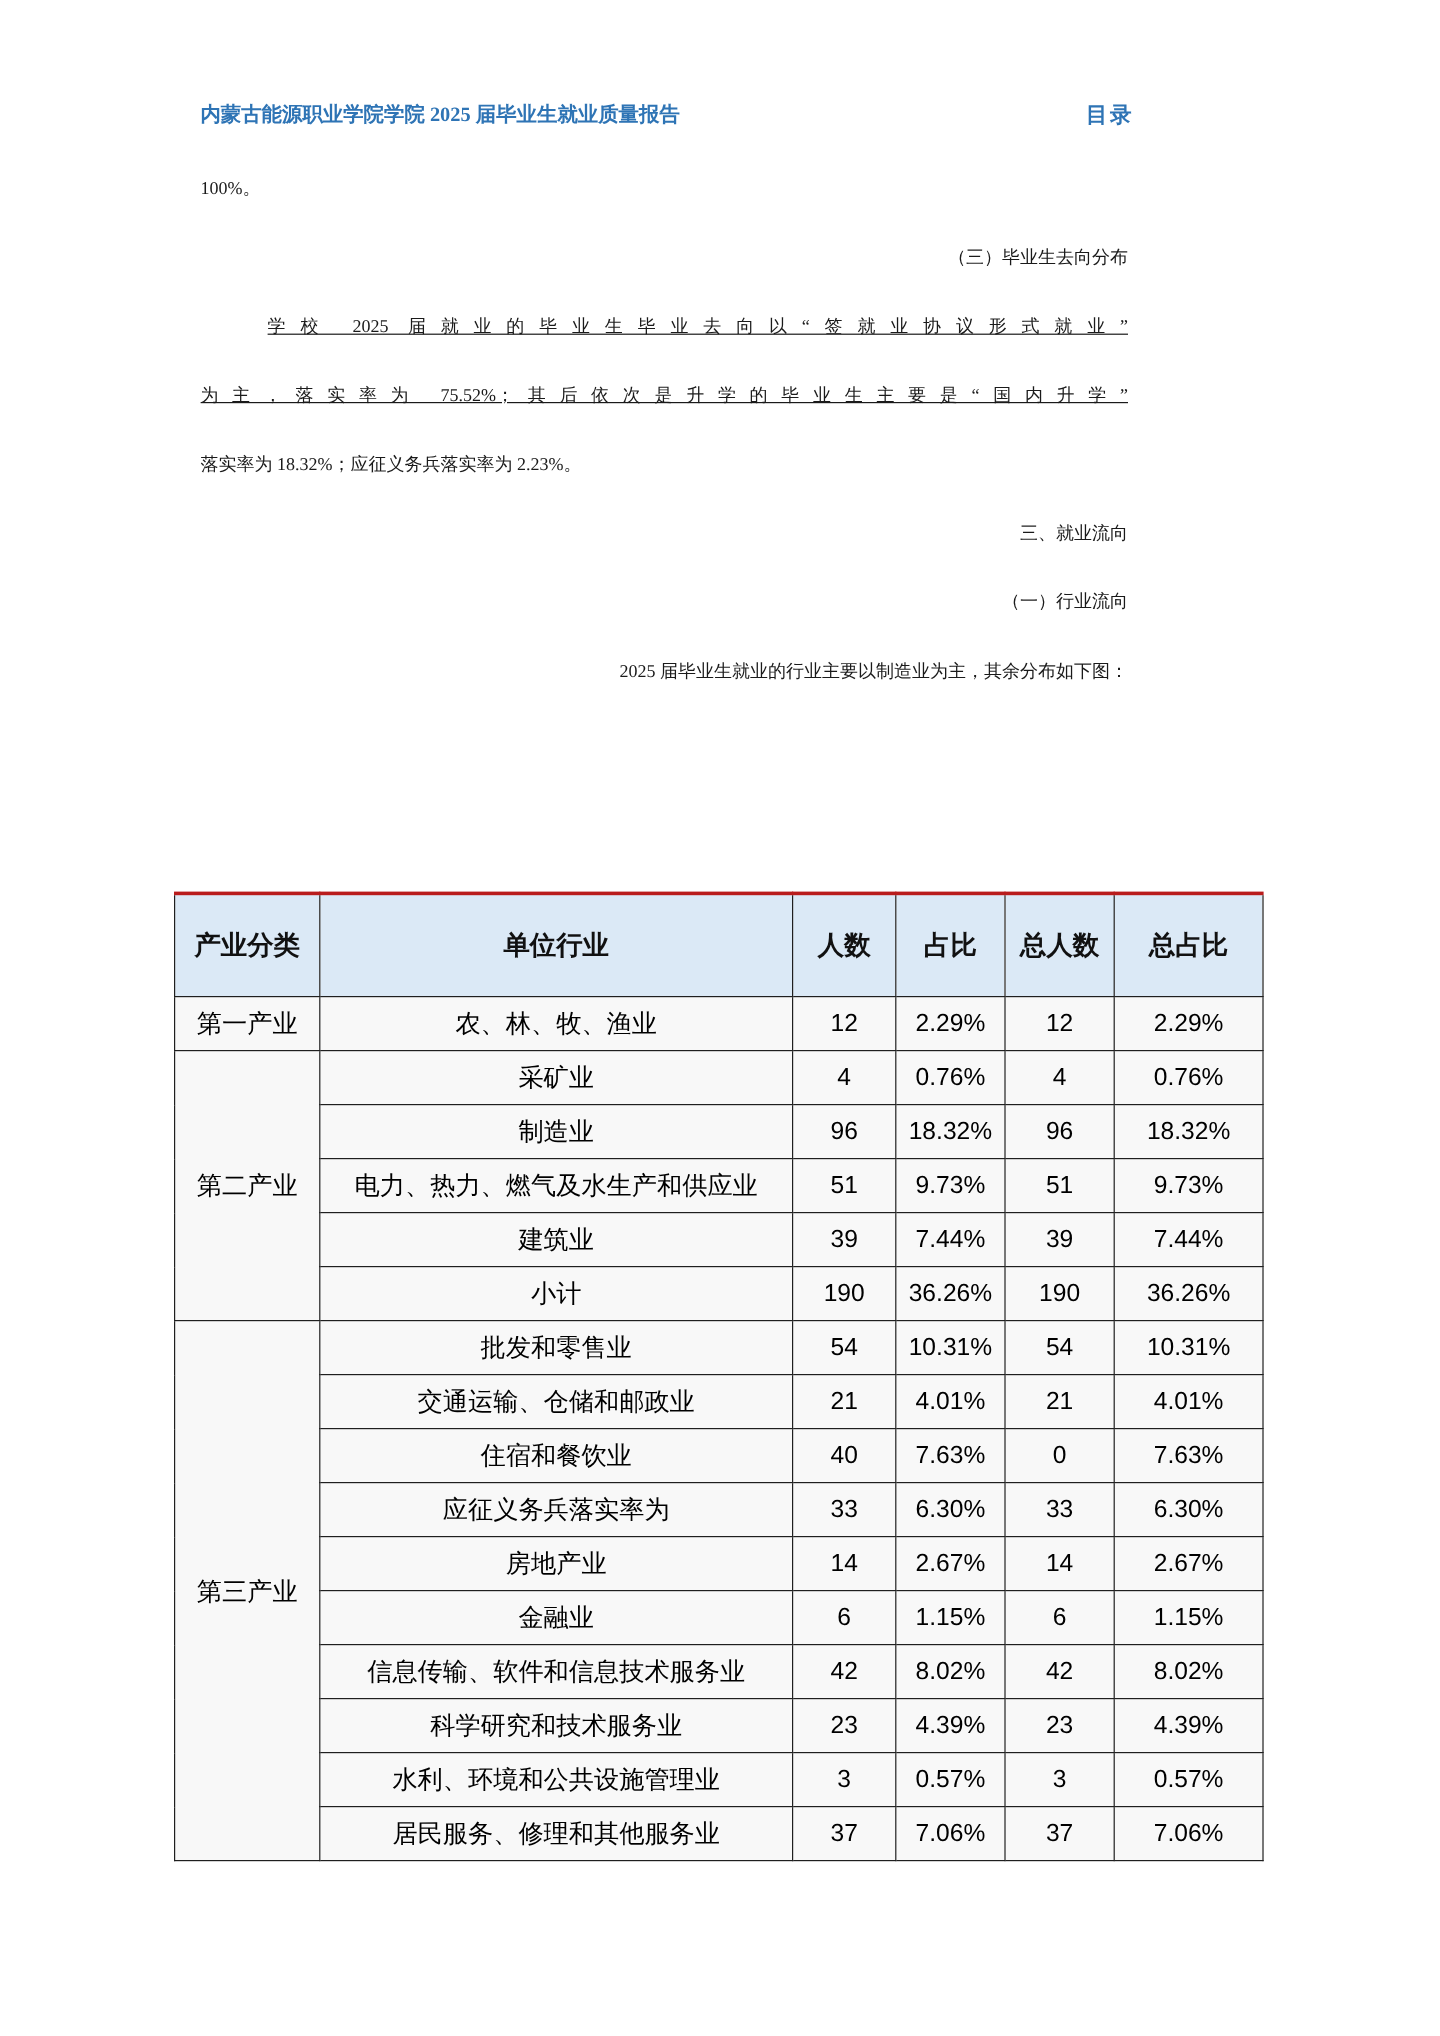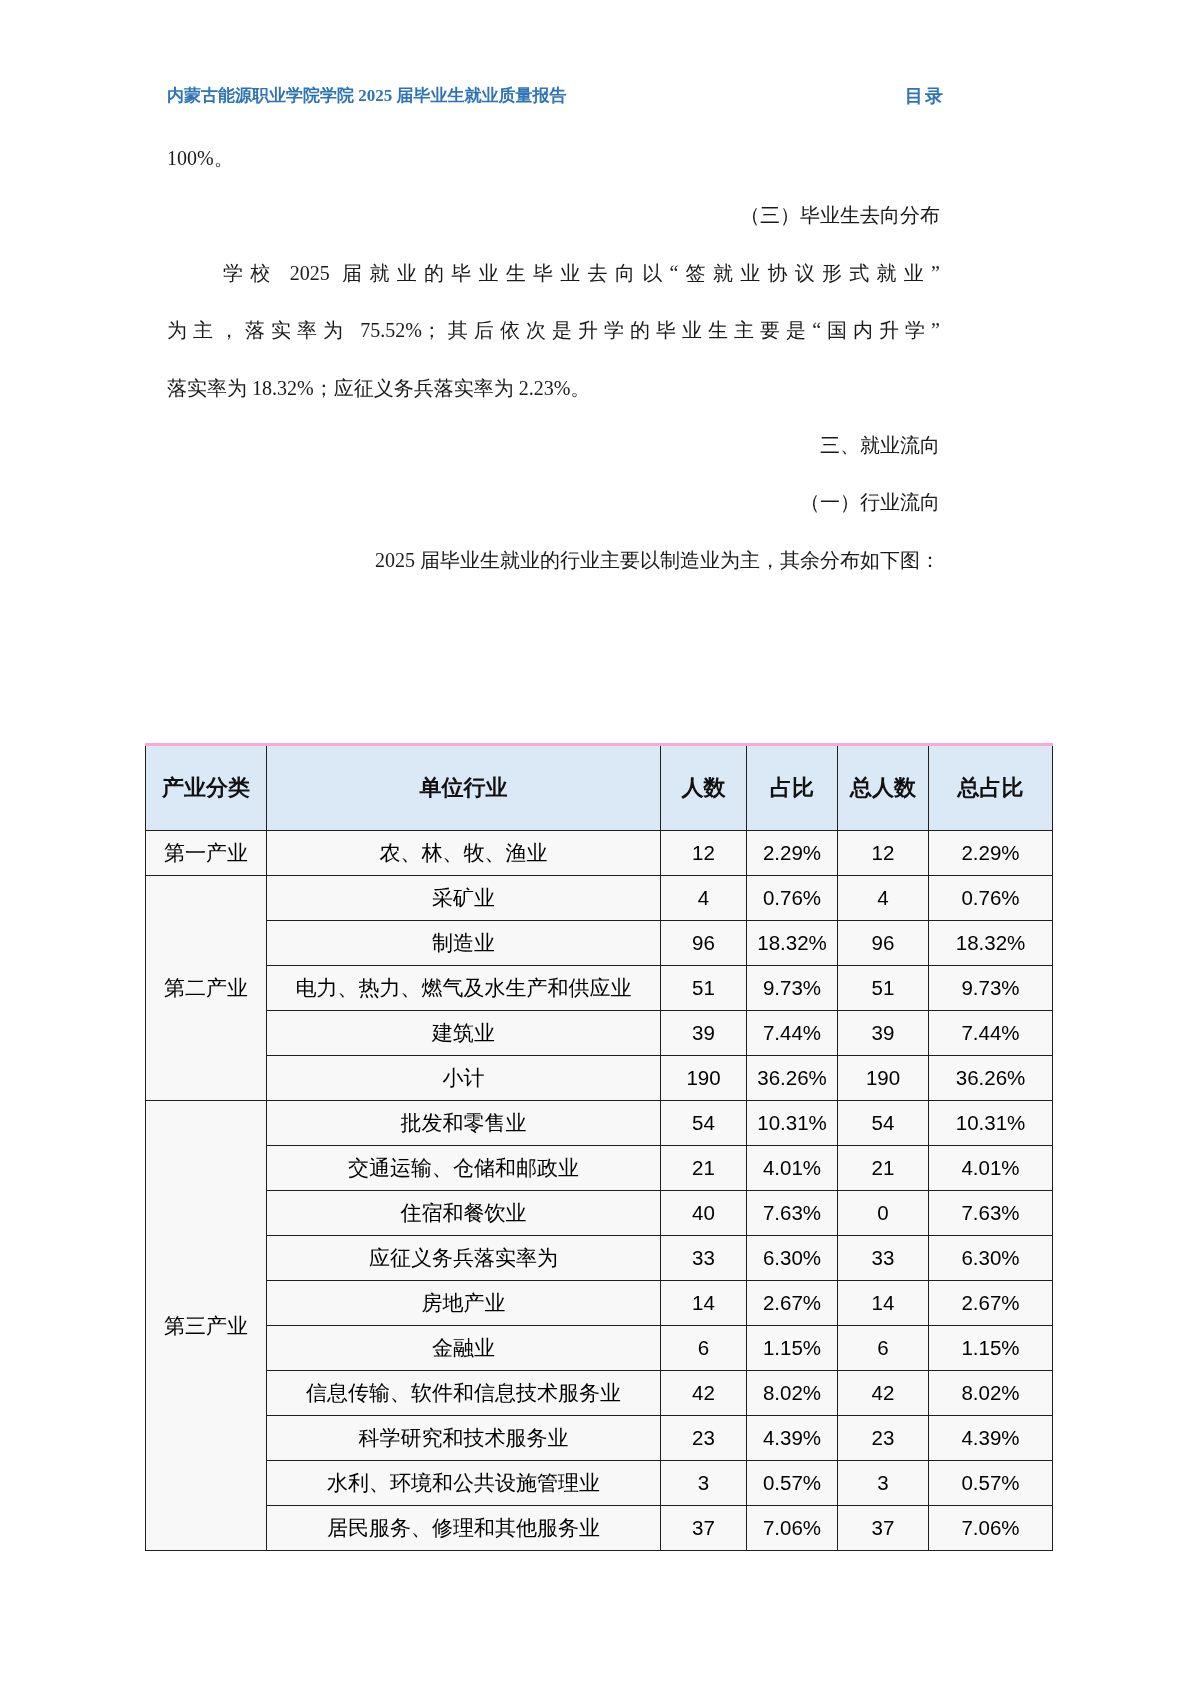--- a/index.html
+++ b/index.html
@@ -27,7 +27,7 @@
   
   .doc-body {
     position:absolute; top:130px; left:167px; width:773px;
-    font-size:20px; color:#1a1a1a;
+    font-size:15px; color:#1a1a1a;
   }
   .doc-body .line { height:57.4px; line-height:57.4px; white-space:nowrap; }
   .doc-body .line.indent { padding-left:56px; white-space:normal;text-align:right; }

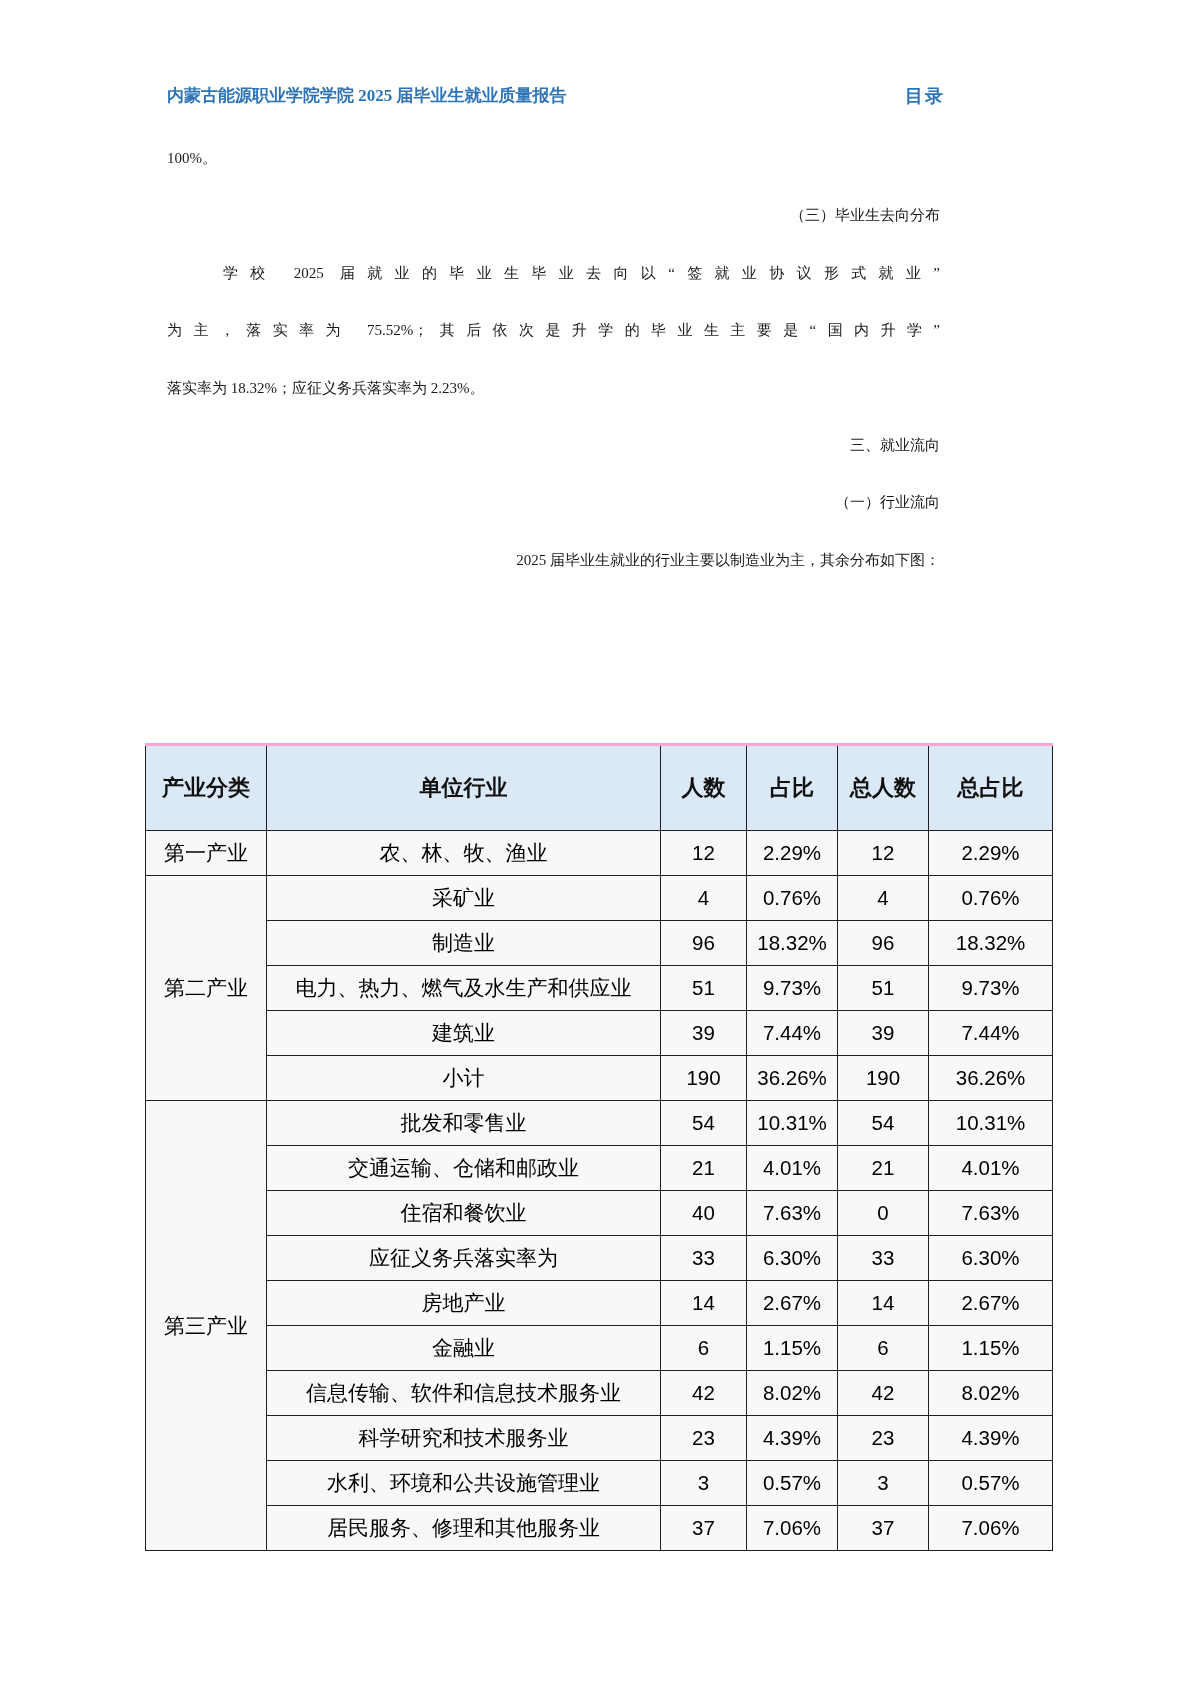--- a/index.html
+++ b/index.html
@@ -36,6 +36,7 @@
     text-align:justify;
     text-align-last:justify;
     overflow:hidden;
+    text-decoration:underline;
   }
 
   

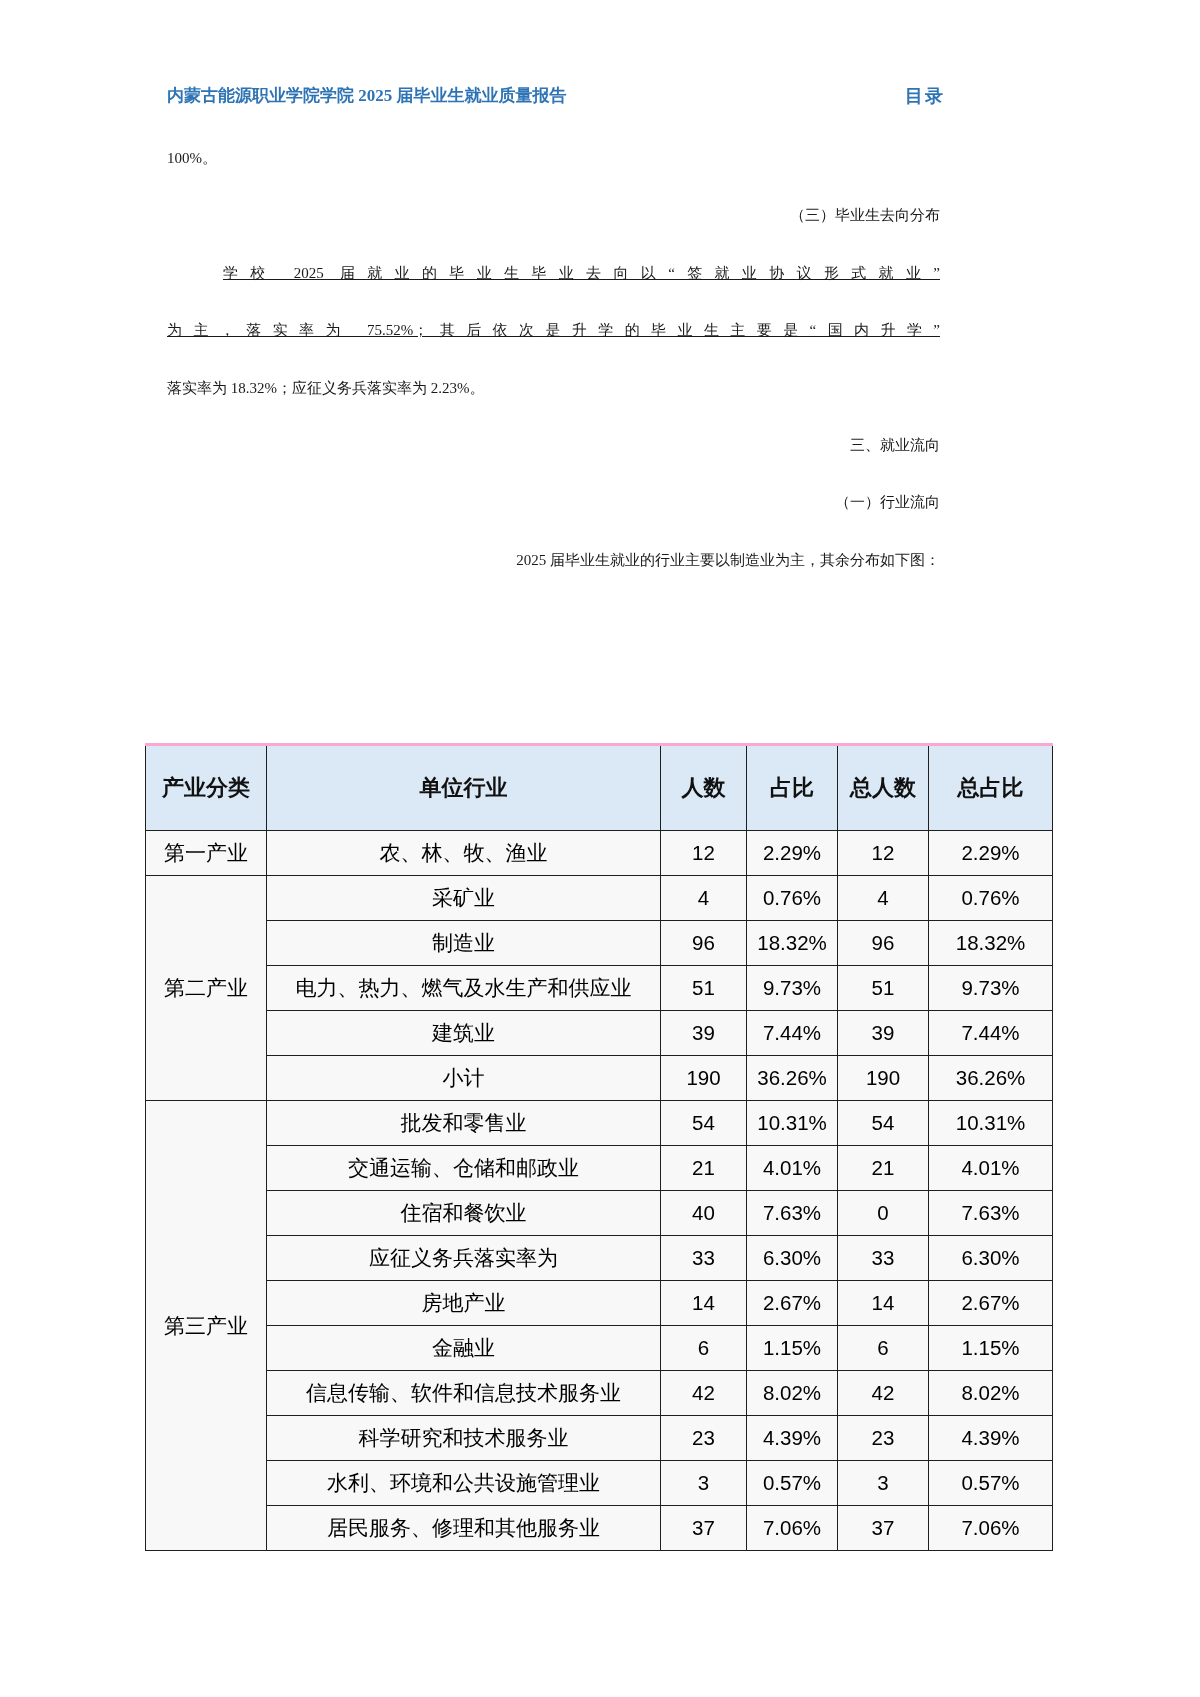--- a/index.html
+++ b/index.html
@@ -43,7 +43,7 @@
   table.flow-table {
     position:absolute; left:145px; top:743px; width:907px;
     border-collapse:collapse; table-layout:fixed;
-    border-top:3px solid #f9a8d4;
+    border-top:3px solid #b91c1c;
   }
   .flow-table th, .flow-table td {
     border:1px solid #1f1f1f;

